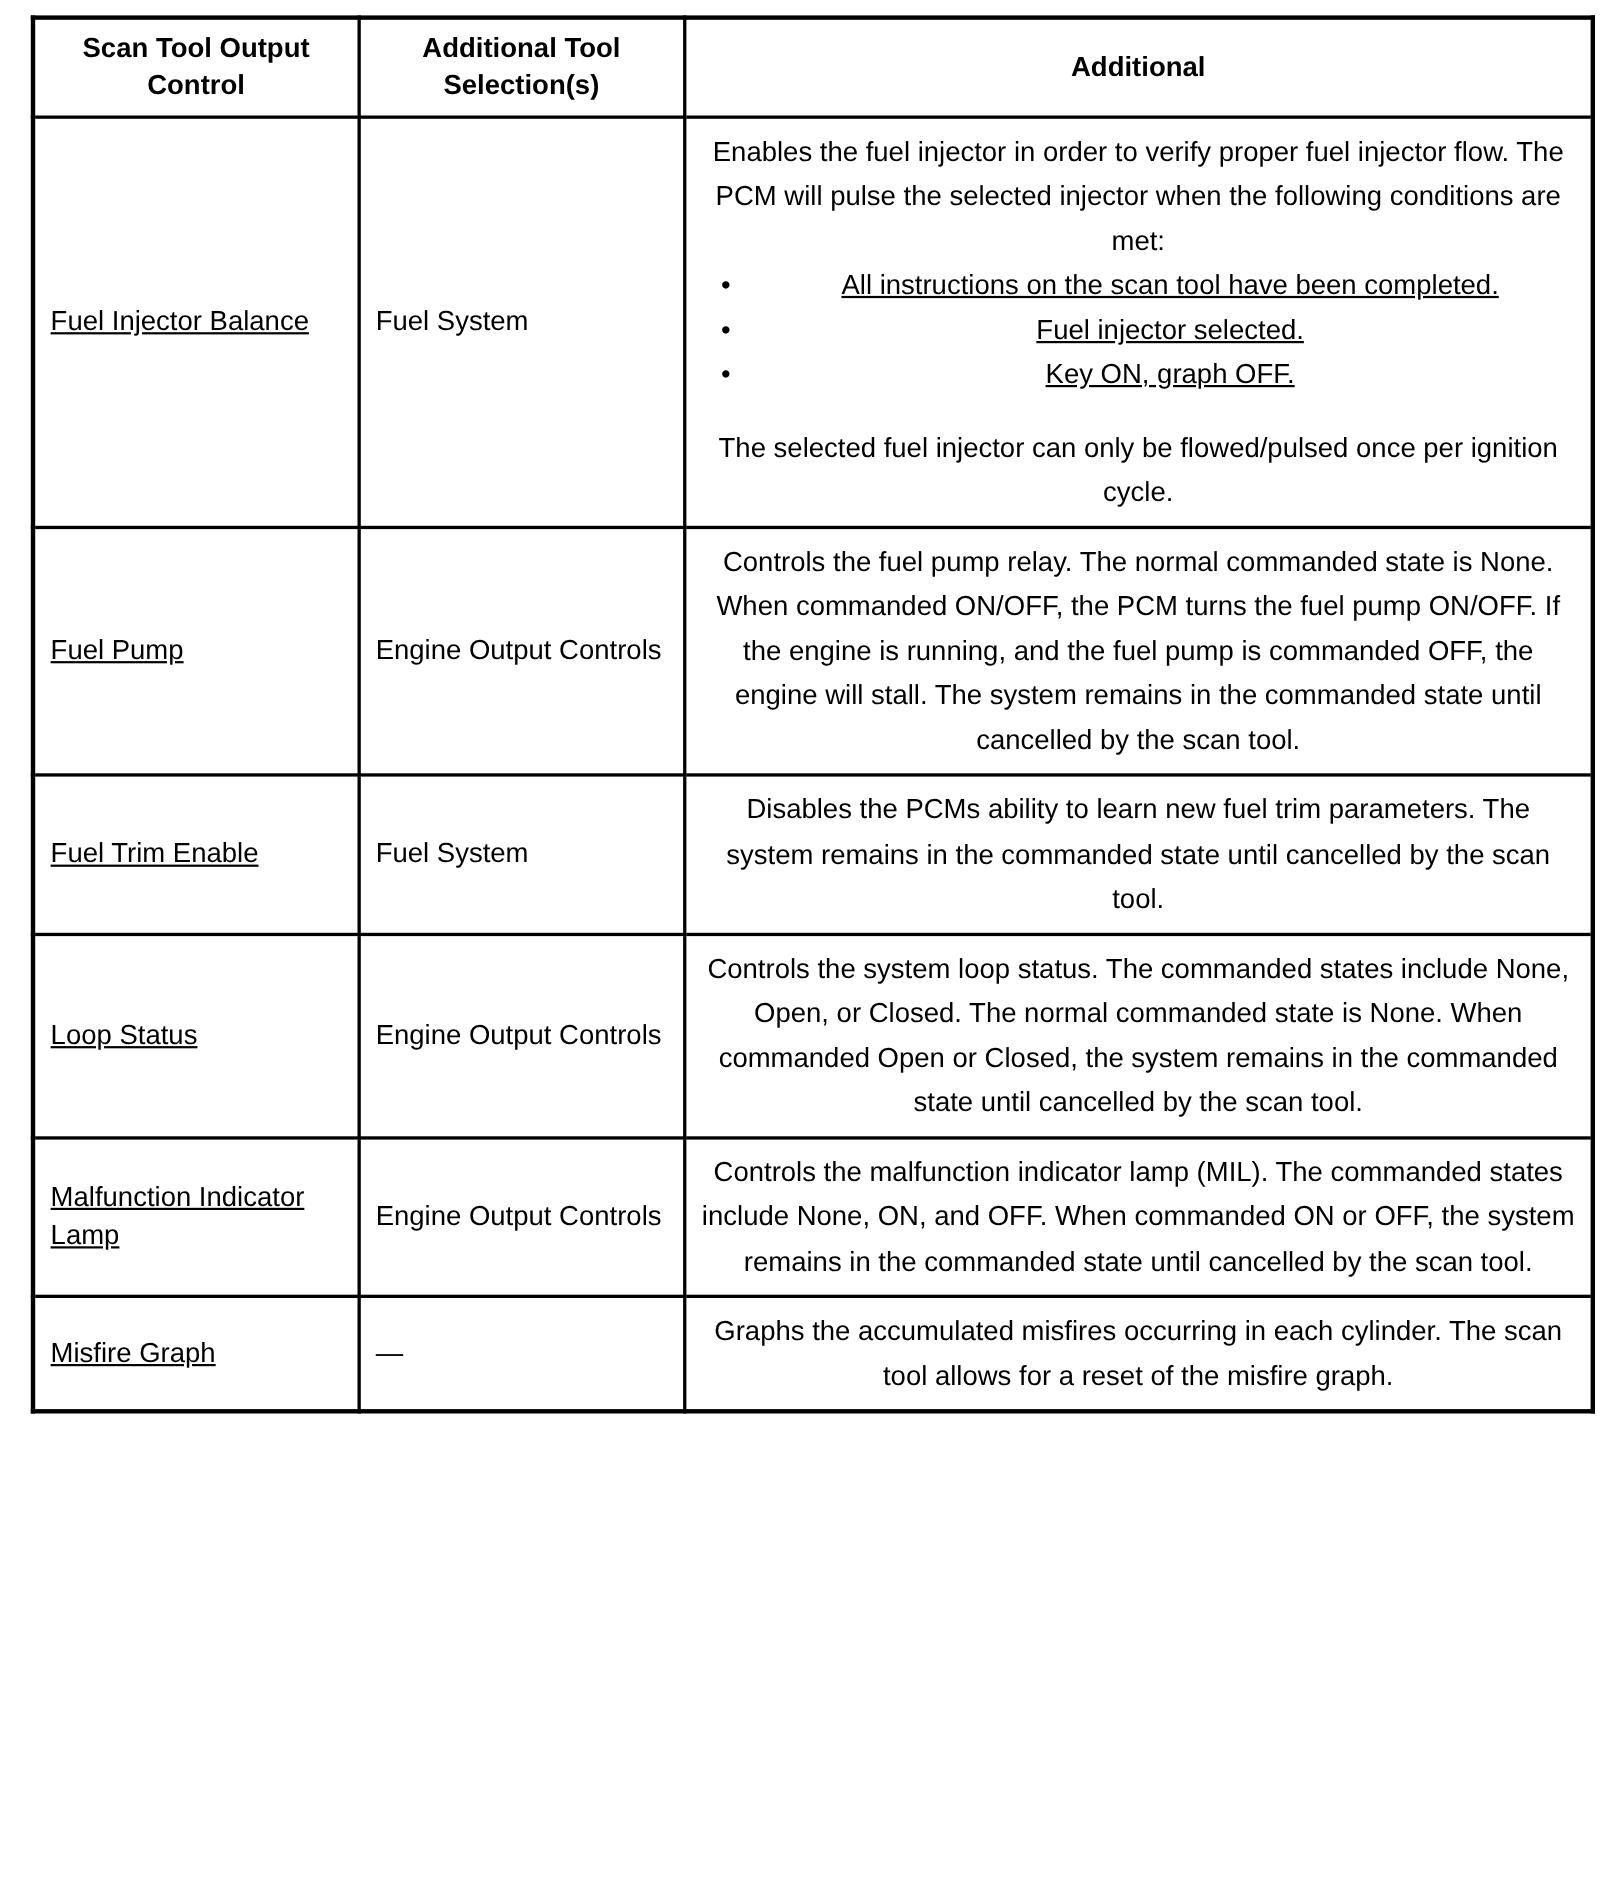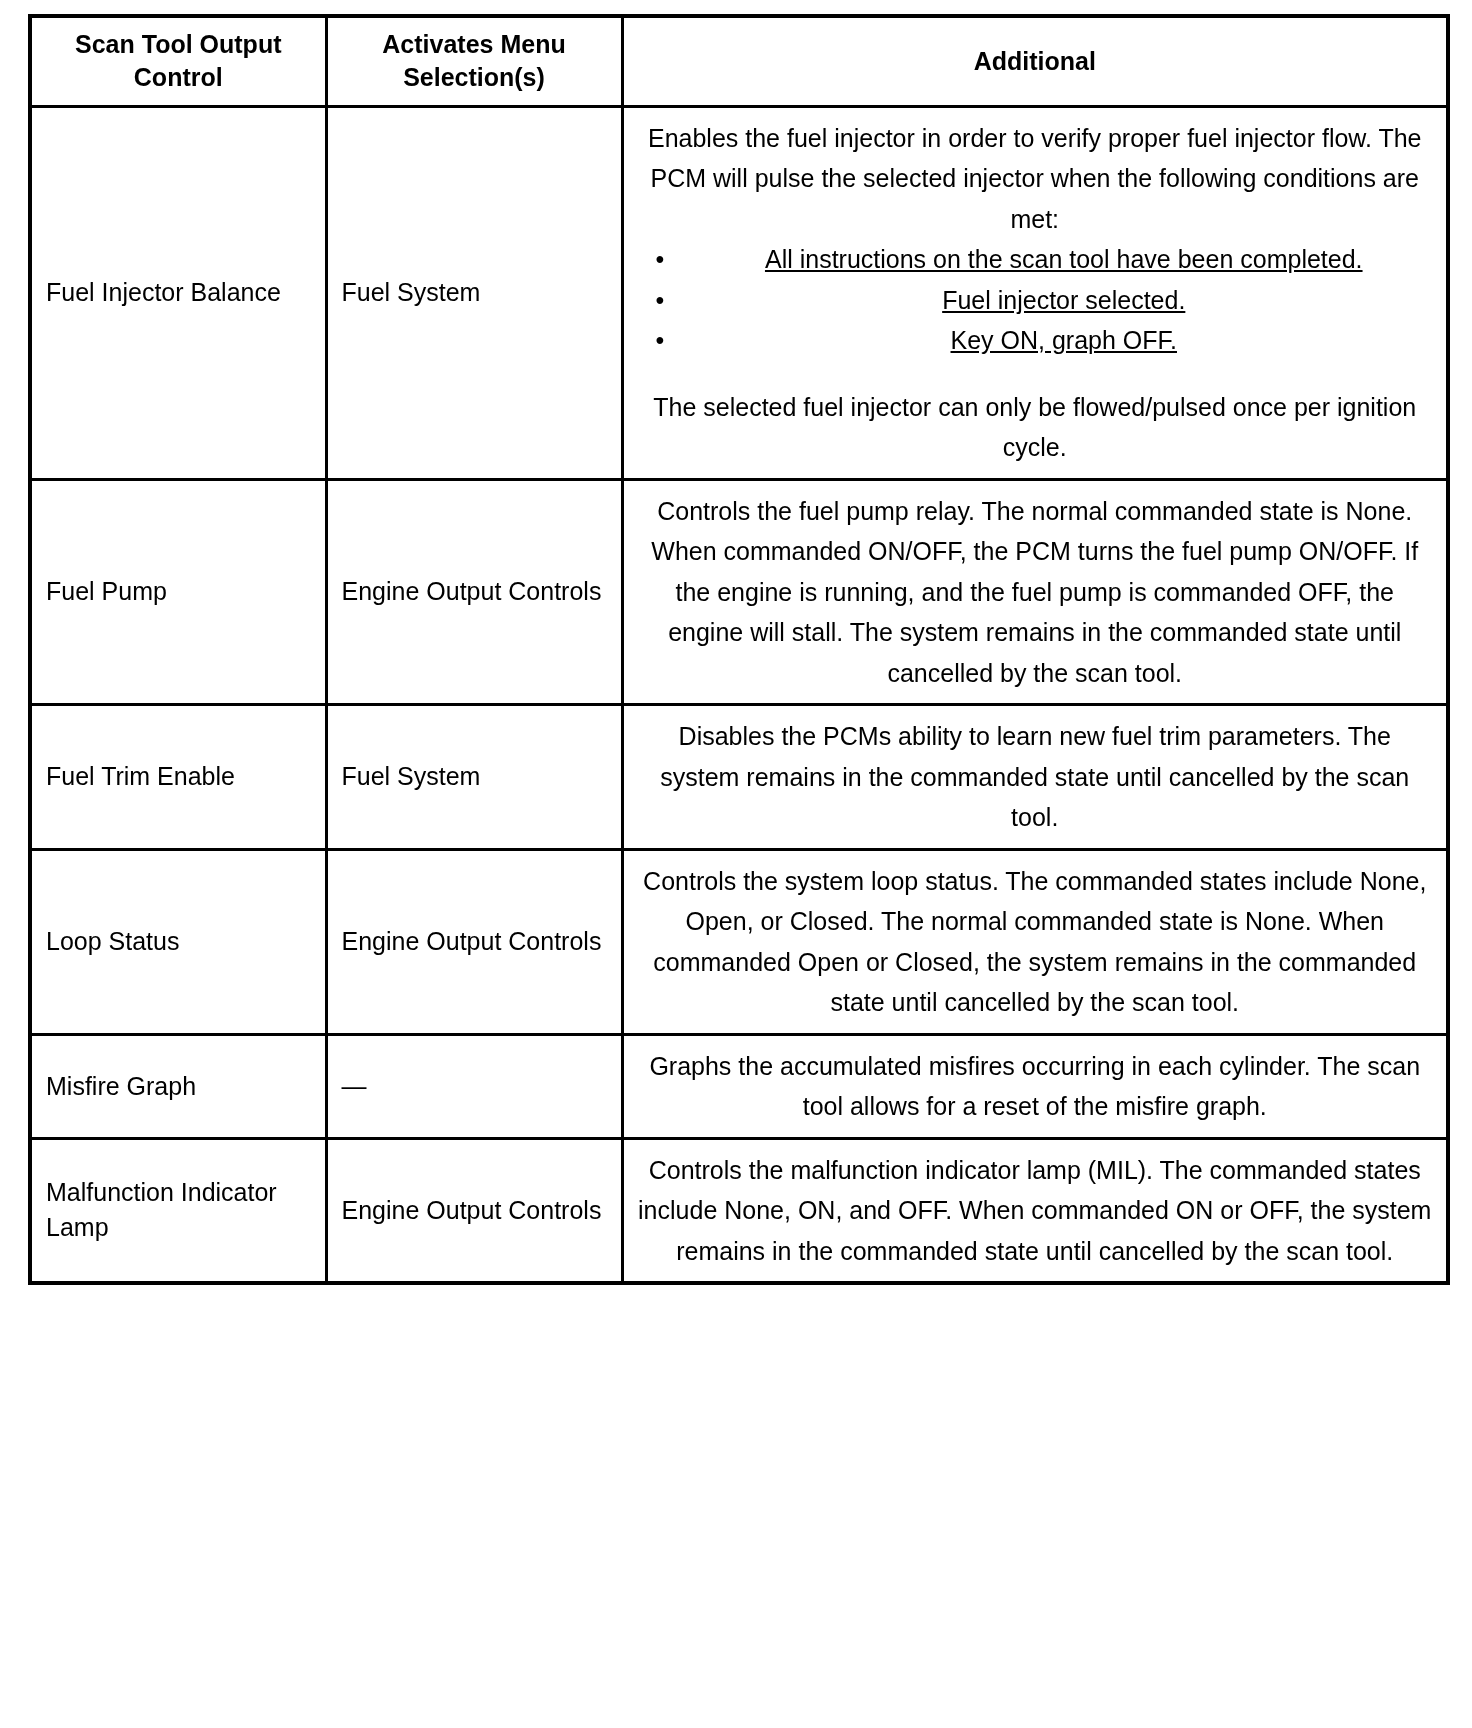--- a/index.html
+++ b/index.html
@@ -105,7 +105,7 @@
     <thead>
       <tr>
         <th>Scan Tool Output Control</th>
-        <th>Activates Menu Selection(s)</th>
+        <th>Additional Tool Selection(s)</th>
         <th class="desc">Additional</th>
       </tr>
     </thead>

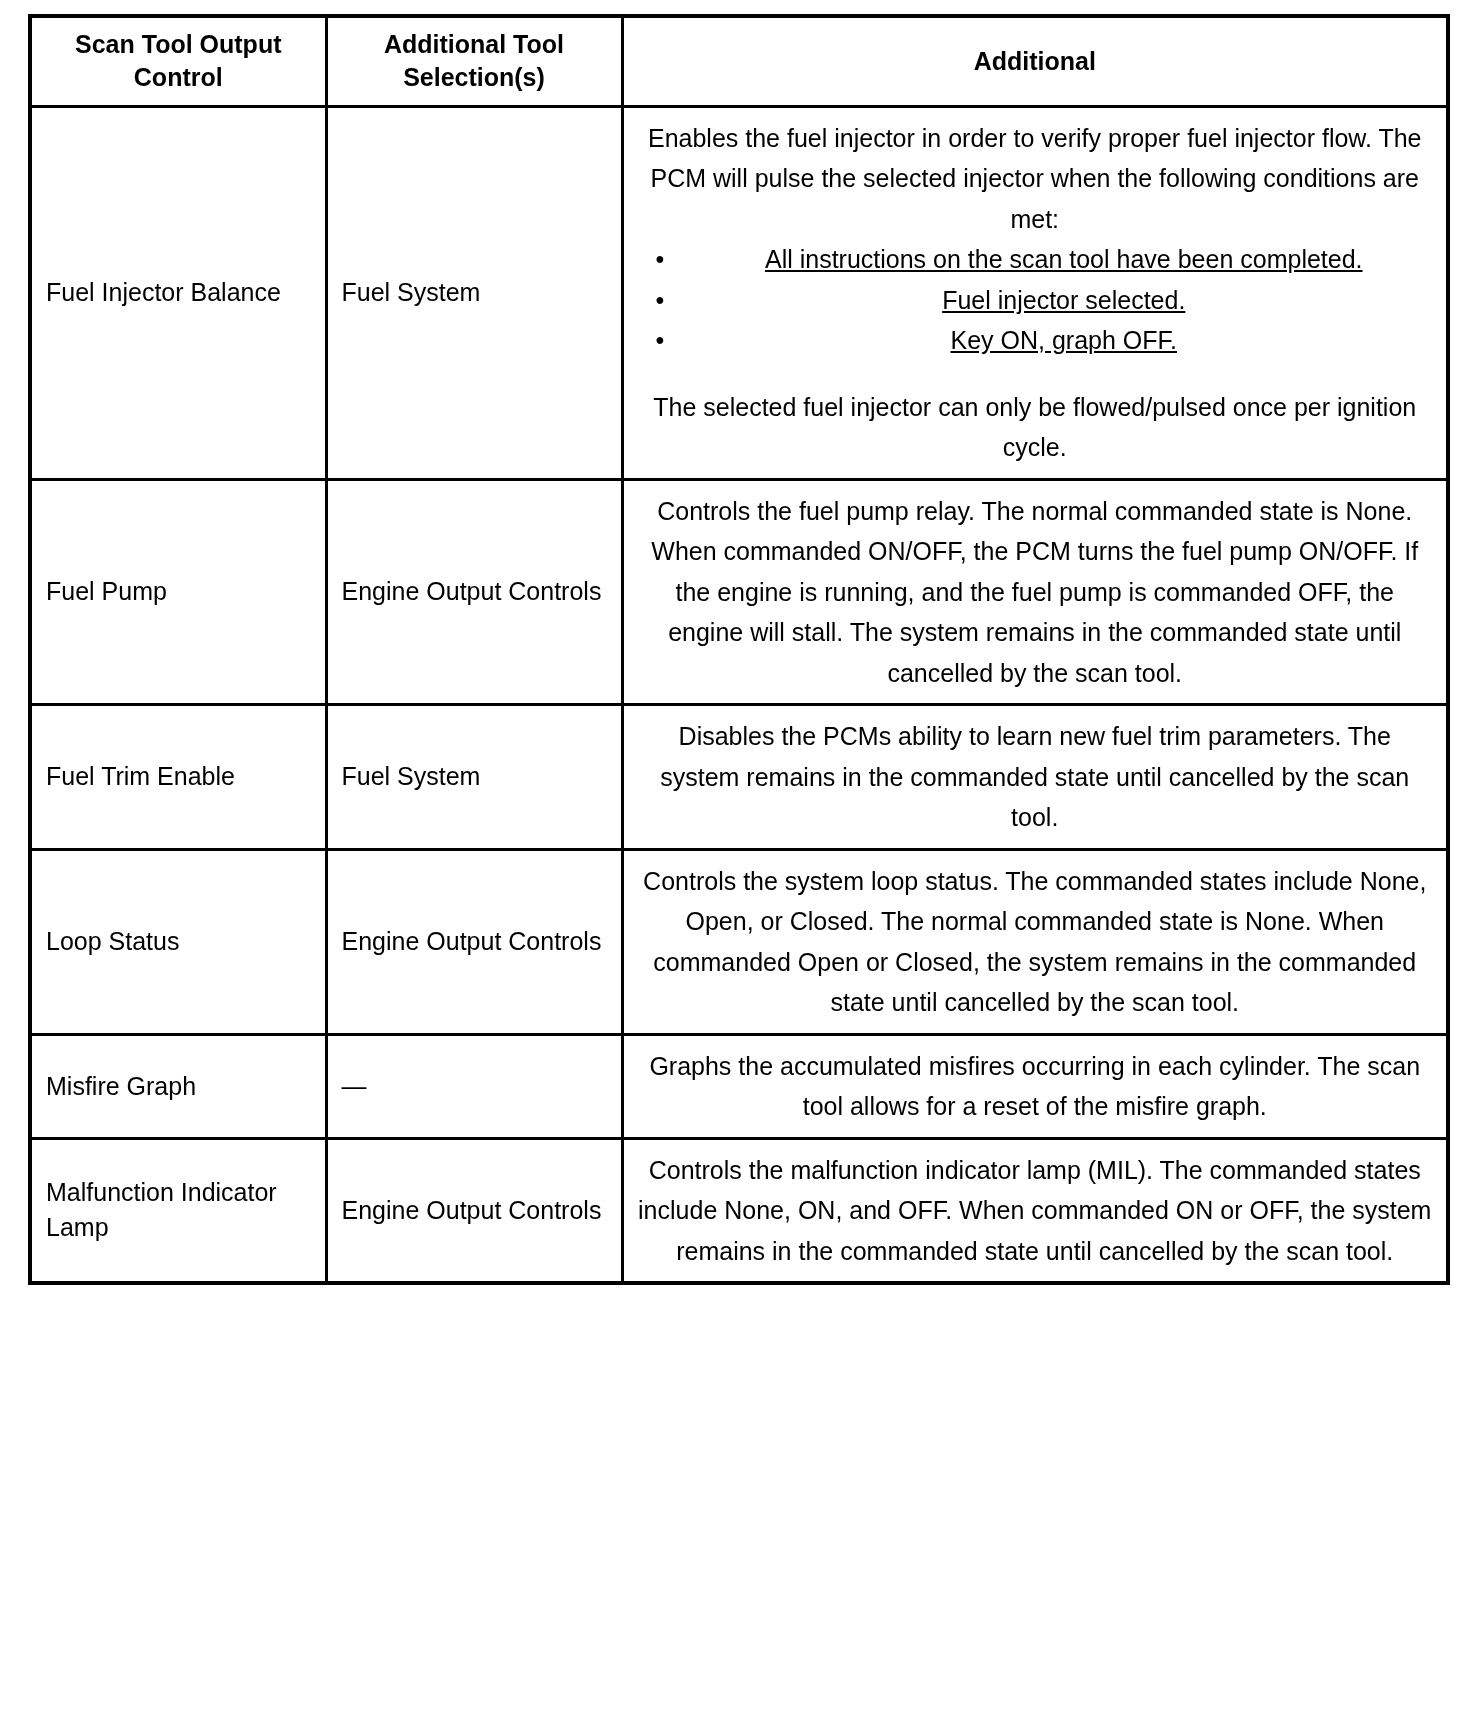--- a/index.html
+++ b/index.html
@@ -50,6 +50,7 @@
     line-height: 1.4;
     text-align: left;
     padding-left: 14px;
+    text-decoration: underline;
   }
   td.menu {
     font-size: 25px;

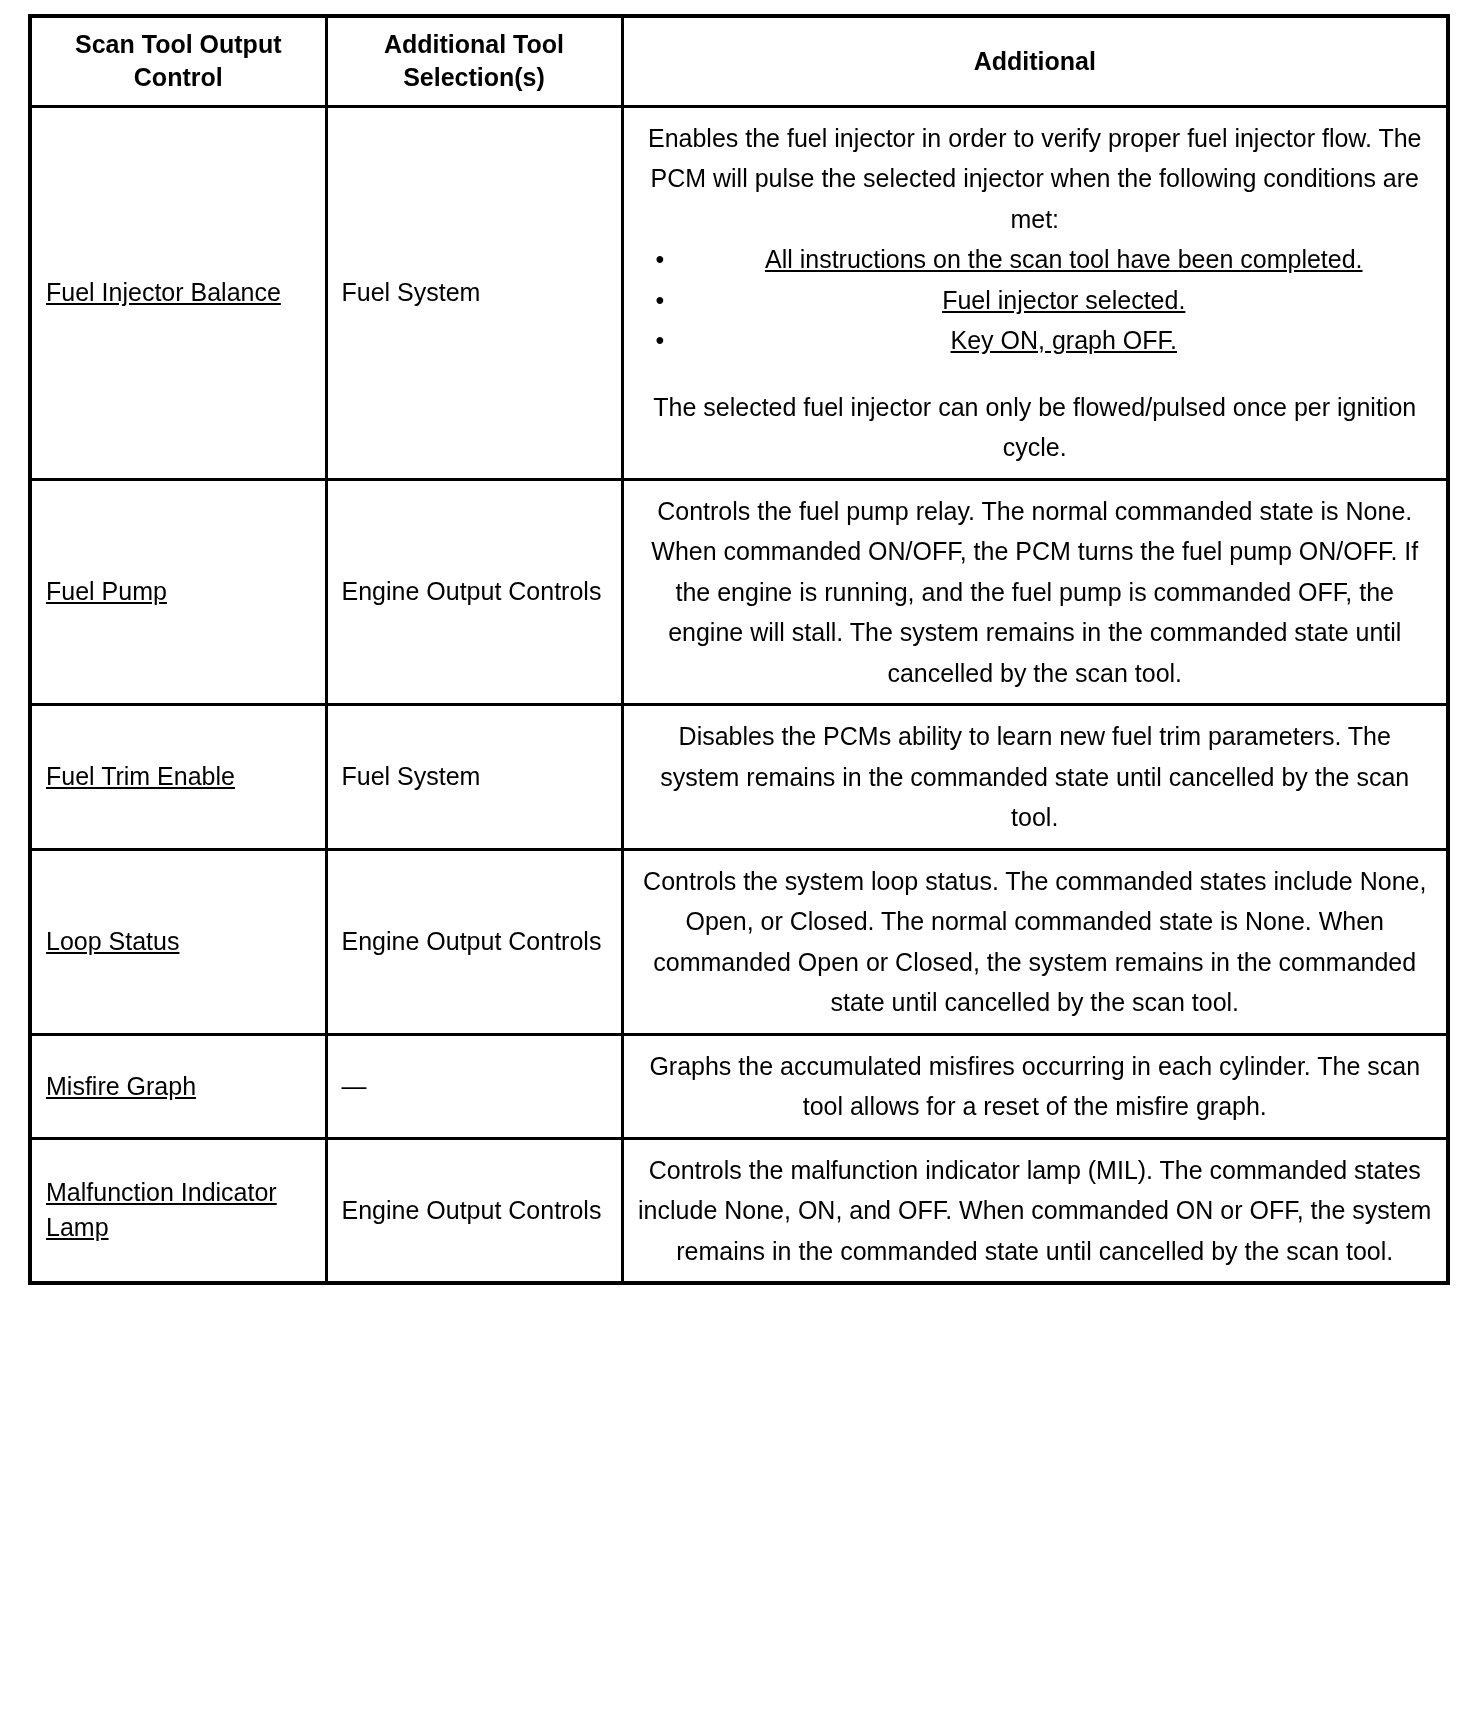--- a/index.html
+++ b/index.html
@@ -147,15 +147,15 @@
       </tr>
 
       <tr>
+        <td class="control">Malfunction Indicator Lamp</td>
+        <td class="menu">Engine Output Controls</td>
+        <td class="desc">Controls the malfunction indicator lamp (MIL). The commanded states include None, ON, and OFF. When commanded ON or OFF, the system remains in the commanded state until cancelled by the scan tool.</td>
+      </tr>
+
+      <tr>
         <td class="control">Misfire Graph</td>
         <td class="menu dash">—</td>
         <td class="desc">Graphs the accumulated misfires occurring in each cylinder. The scan tool allows for a reset of the misfire graph.</td>
-      </tr>
-
-      <tr>
-        <td class="control">Malfunction Indicator Lamp</td>
-        <td class="menu">Engine Output Controls</td>
-        <td class="desc">Controls the malfunction indicator lamp (MIL). The commanded states include None, ON, and OFF. When commanded ON or OFF, the system remains in the commanded state until cancelled by the scan tool.</td>
       </tr>
 
     </tbody>

